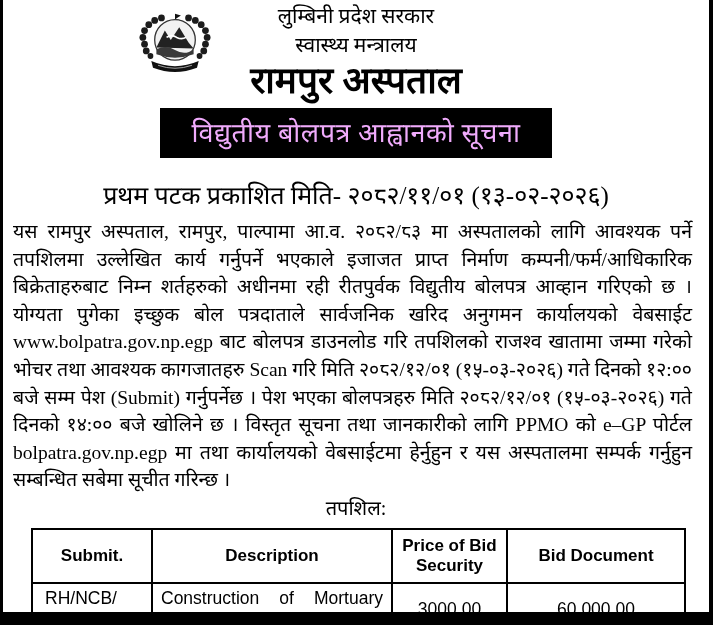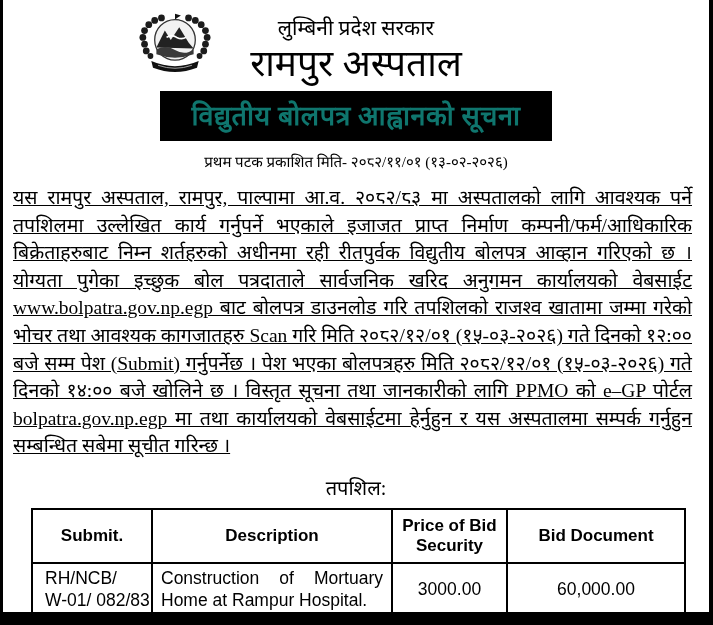--- a/index.html
+++ b/index.html
@@ -10,7 +10,7 @@
     overflow:hidden;
     font-family:"Liberation Serif", serif;
   }
-  .header { text-align:center; padding-top:14px; }
+  .header { text-align:center; padding-top:2px; }
   .logo {
     position:absolute; left:128px; top:12px; width:88px; height:66px;
   }

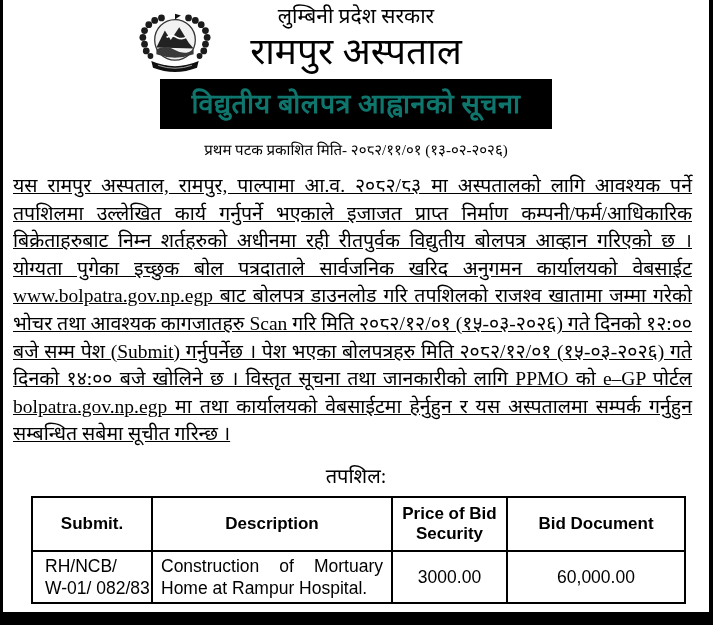--- a/index.html
+++ b/index.html
@@ -92,6 +92,7 @@
 
   <div class="header">
     <div class="org-line">लुम्बिनी प्रदेश सरकार</div>
+    <div class="org-line">स्वास्थ्य मन्त्रालय</div>
     <div class="hospital-name">रामपुर अस्पताल</div>
     <div class="banner">विद्युतीय बोलपत्र आह्वानको सूचना</div>
     <div class="publish-line">प्रथम पटक प्रकाशित मिति- २०८२/११/०१ (१३-०२-२०२६)</div>

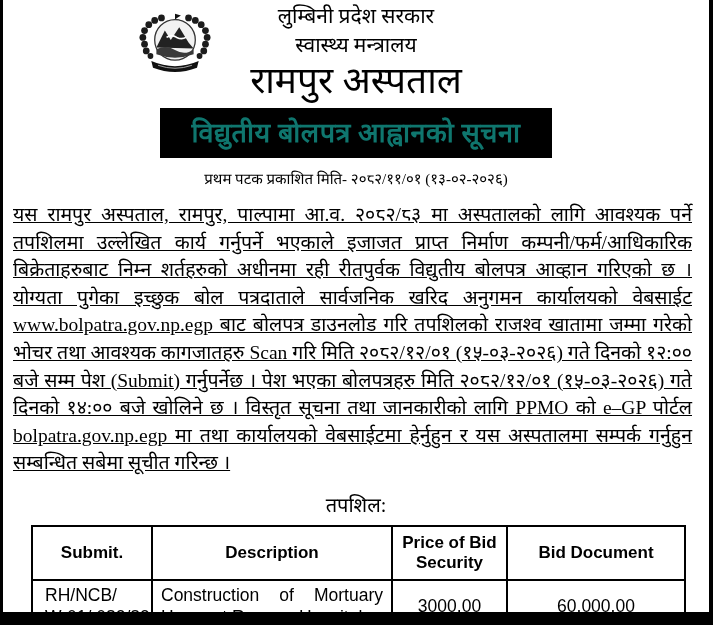--- a/index.html
+++ b/index.html
@@ -15,7 +15,7 @@
     position:absolute; left:128px; top:12px; width:88px; height:66px;
   }
   .org-line { font-size:21px; line-height:29px; }
-  .hospital-name { font-size:37px; font-weight:normal; line-height:40px; margin-top:1px; }
+  .hospital-name { font-size:37px; font-weight:bold; line-height:40px; margin-top:1px; }
   .location-line { font-size:19px; line-height:25px; }
   .banner {
     display:inline-block; background:#000; color:#0f766e;

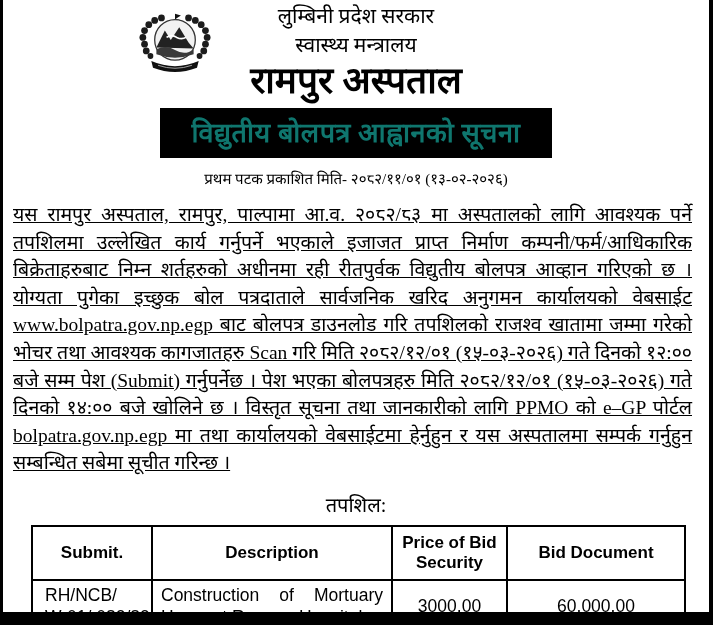--- a/index.html
+++ b/index.html
@@ -18,8 +18,8 @@
   .hospital-name { font-size:37px; font-weight:bold; line-height:40px; margin-top:1px; }
   .location-line { font-size:19px; line-height:25px; }
   .banner {
-    display:inline-block; background:#000; color:#0f766e;
-    font-size:27px; font-weight:bold; letter-spacing:0.5px;
+    display:inline-block; background:#000; color:#f0abfc;
+    font-size:27px; font-weight:normal; letter-spacing:0.5px;
     padding:5px 32px 8px 32px; margin-top:7px;
   }
   .publish-line { font-size:15px; line-height:24px; margin-top:9px; }

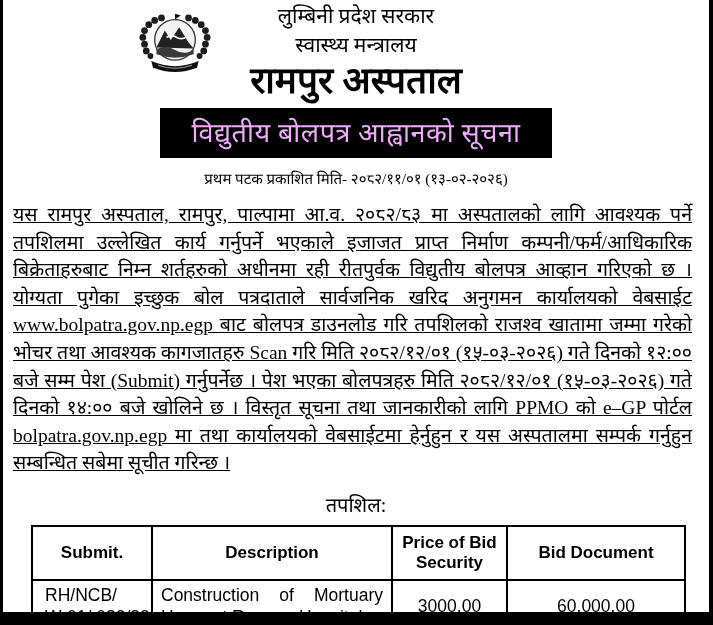--- a/index.html
+++ b/index.html
@@ -22,7 +22,7 @@
     font-size:27px; font-weight:normal; letter-spacing:0.5px;
     padding:5px 32px 8px 32px; margin-top:7px;
   }
-  .publish-line { font-size:15px; line-height:24px; margin-top:9px; }
+  .publish-line { font-size:25px; line-height:24px; margin-top:26px; }
   .body-text {
     margin:10px 17px 0 10px; font-size:19.5px; line-height:27.6px;
     text-align:justify;

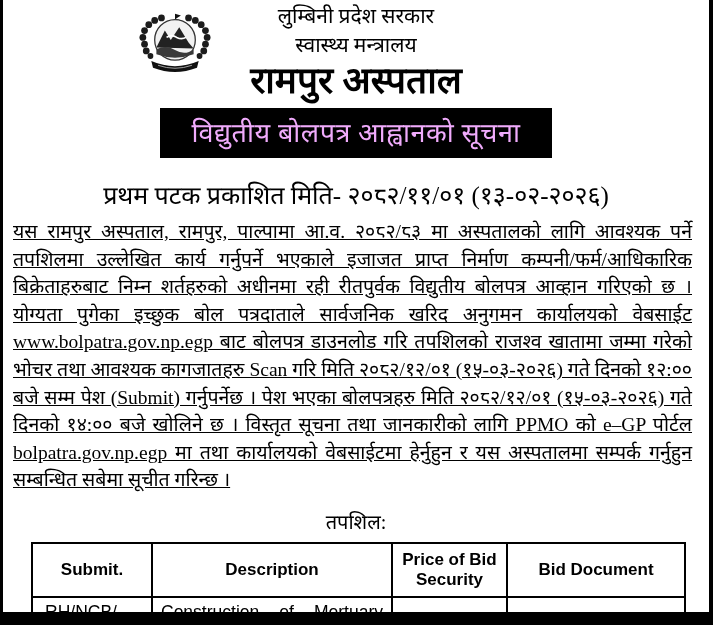--- a/index.html
+++ b/index.html
@@ -26,7 +26,6 @@
   .body-text {
     margin:10px 17px 0 10px; font-size:19.5px; line-height:27.6px;
     text-align:justify;
-    text-decoration:underline;
   }
   .details-label { text-align:center; font-size:20px; line-height:26px; margin-top:15px; }
   table.bid-table {

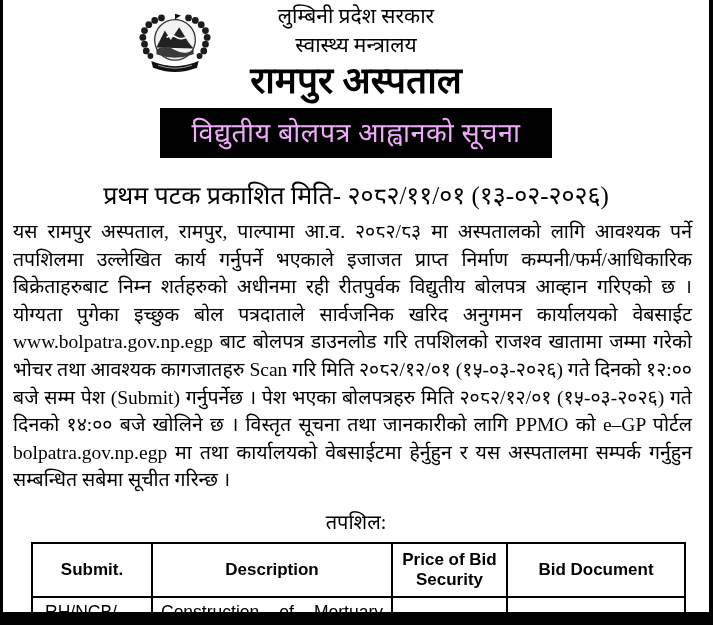--- a/index.html
+++ b/index.html
@@ -27,7 +27,7 @@
     margin:10px 17px 0 10px; font-size:19.5px; line-height:27.6px;
     text-align:justify;
   }
-  .details-label { text-align:center; font-size:20px; line-height:26px; margin-top:15px; }
+  .details-label { text-align:center; font-size:20px; line-height:26px; margin-top:1px; }
   table.bid-table {
     border-collapse:collapse; table-layout:fixed;
     width:653px; margin:7px 0 0 28px;

